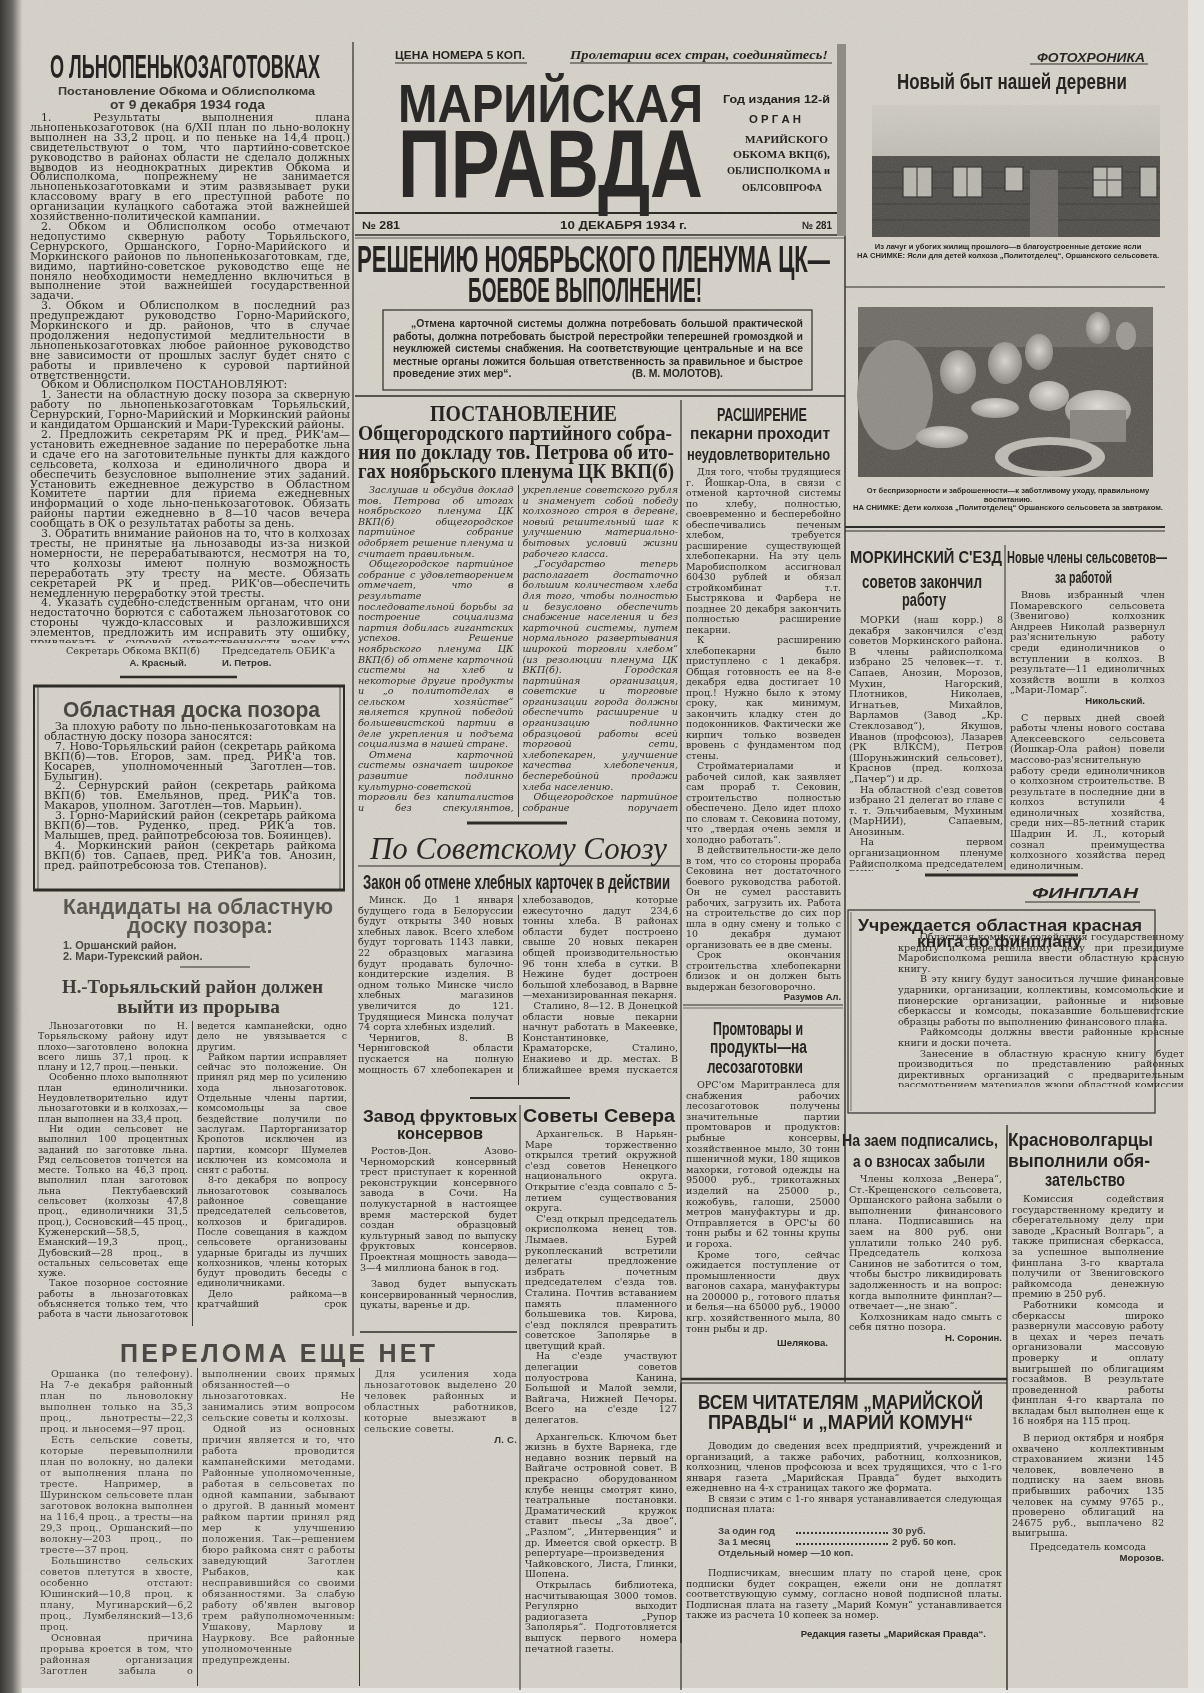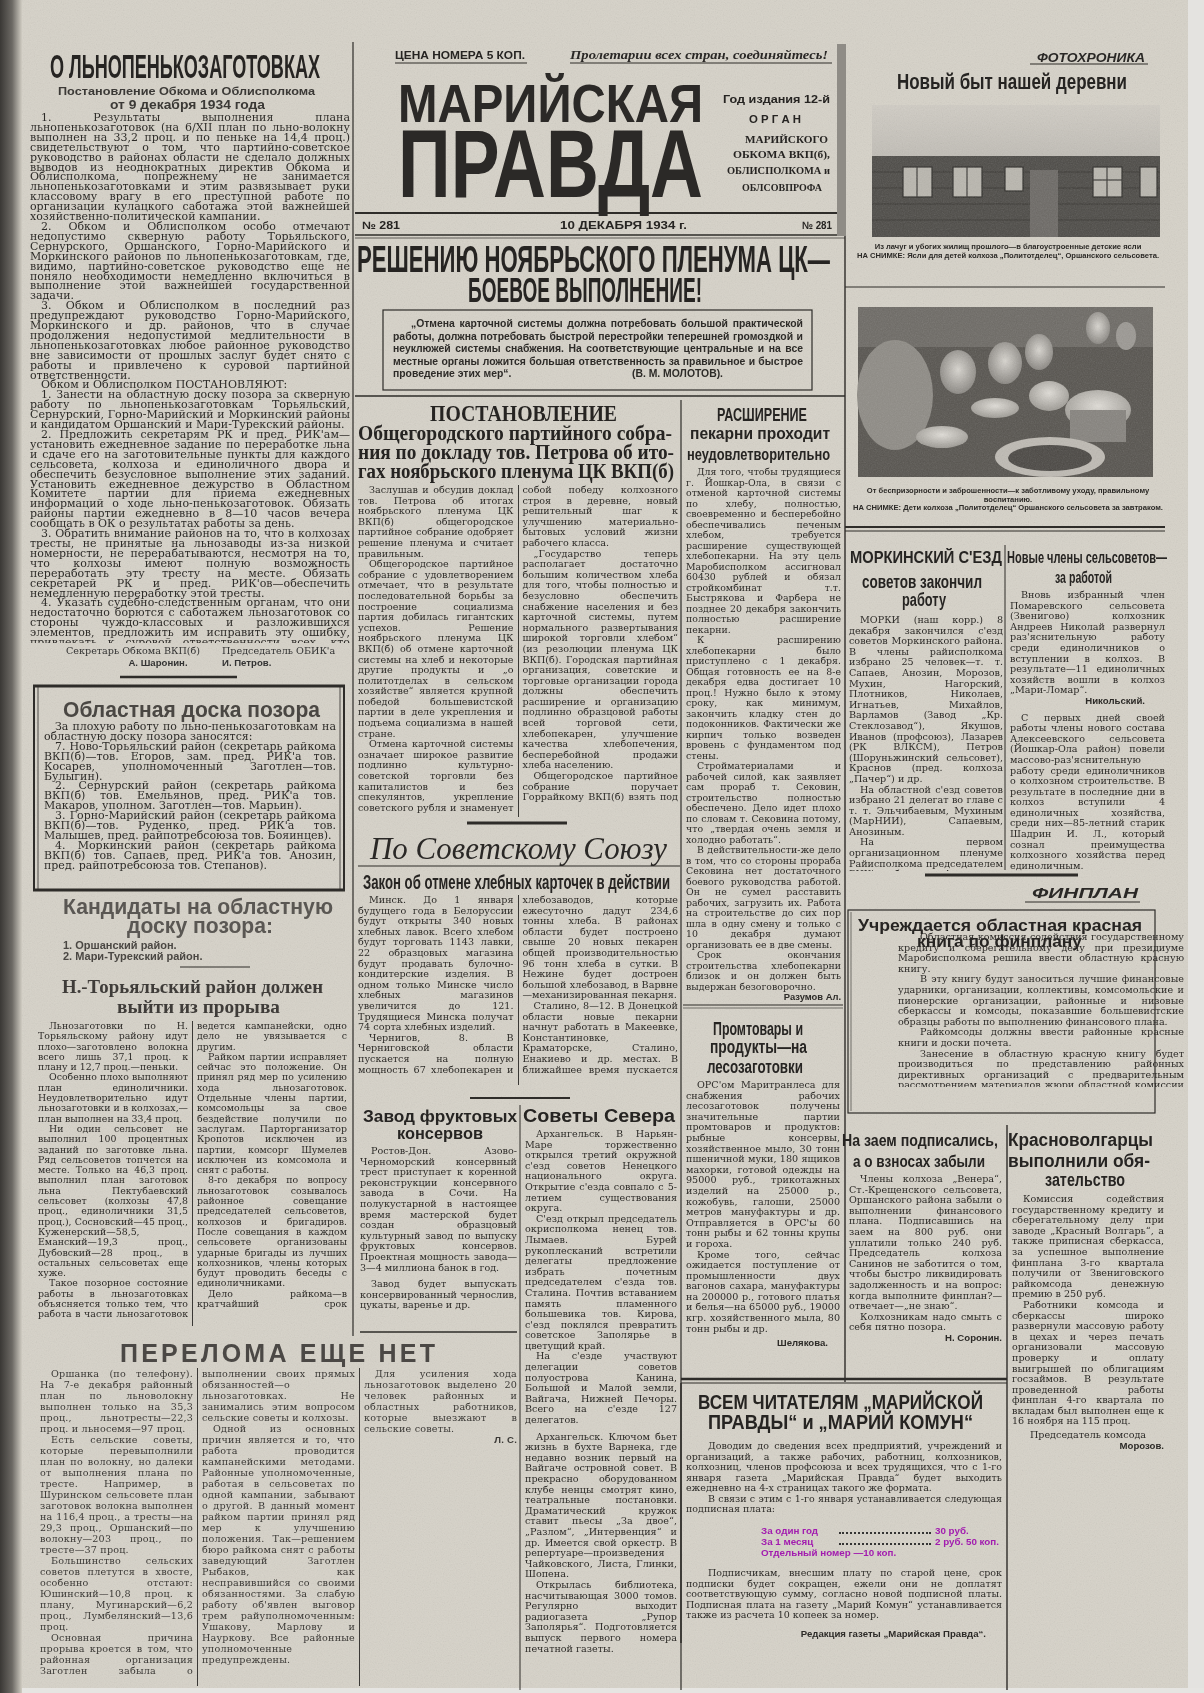--- a/index.html
+++ b/index.html
@@ -260,7 +260,7 @@
   <p style="text-align:right;text-indent:0;margin-top:-12.6px;padding-right:80px;">(В. М. МОЛОТОВ).</p>
 </div>
 
-<div class="txt cols2" style="left:358px;top:485px;width:320px;height:332px;">
+<div class="txt cols2" style="left:358px;top:485px;width:320px;height:332px;font-style:italic;">
   <p>Заслушав и обсудив доклад тов. Петрова об итогах ноябрьского пленума ЦК ВКП(б) общегородское партийное собрание одобряет решение пленума и считает правильным.</p>
   <p>Общегородское партийное собрание с удовлетворением отмечает, что в результате последовательной борьбы за построение социализма партия добилась гигантских успехов. Решение ноябрьского пленума ЦК ВКП(б) об отмене карточной системы на хлеб и некоторые другие продукты и „о политотделах в сельском хозяйстве“ является крупной победой большевистской партии в деле укрепления и подъема социализма в нашей стране.</p>
   <p>Отмена карточной системы означает широкое развитие подлинно культурно-советской торговли без капиталистов и без спекулянтов, укрепление советского рубля и знаменует собой победу колхозного строя в деревне, новый решительный шаг к улучшению материально-бытовых условий жизни рабочего класса.</p>

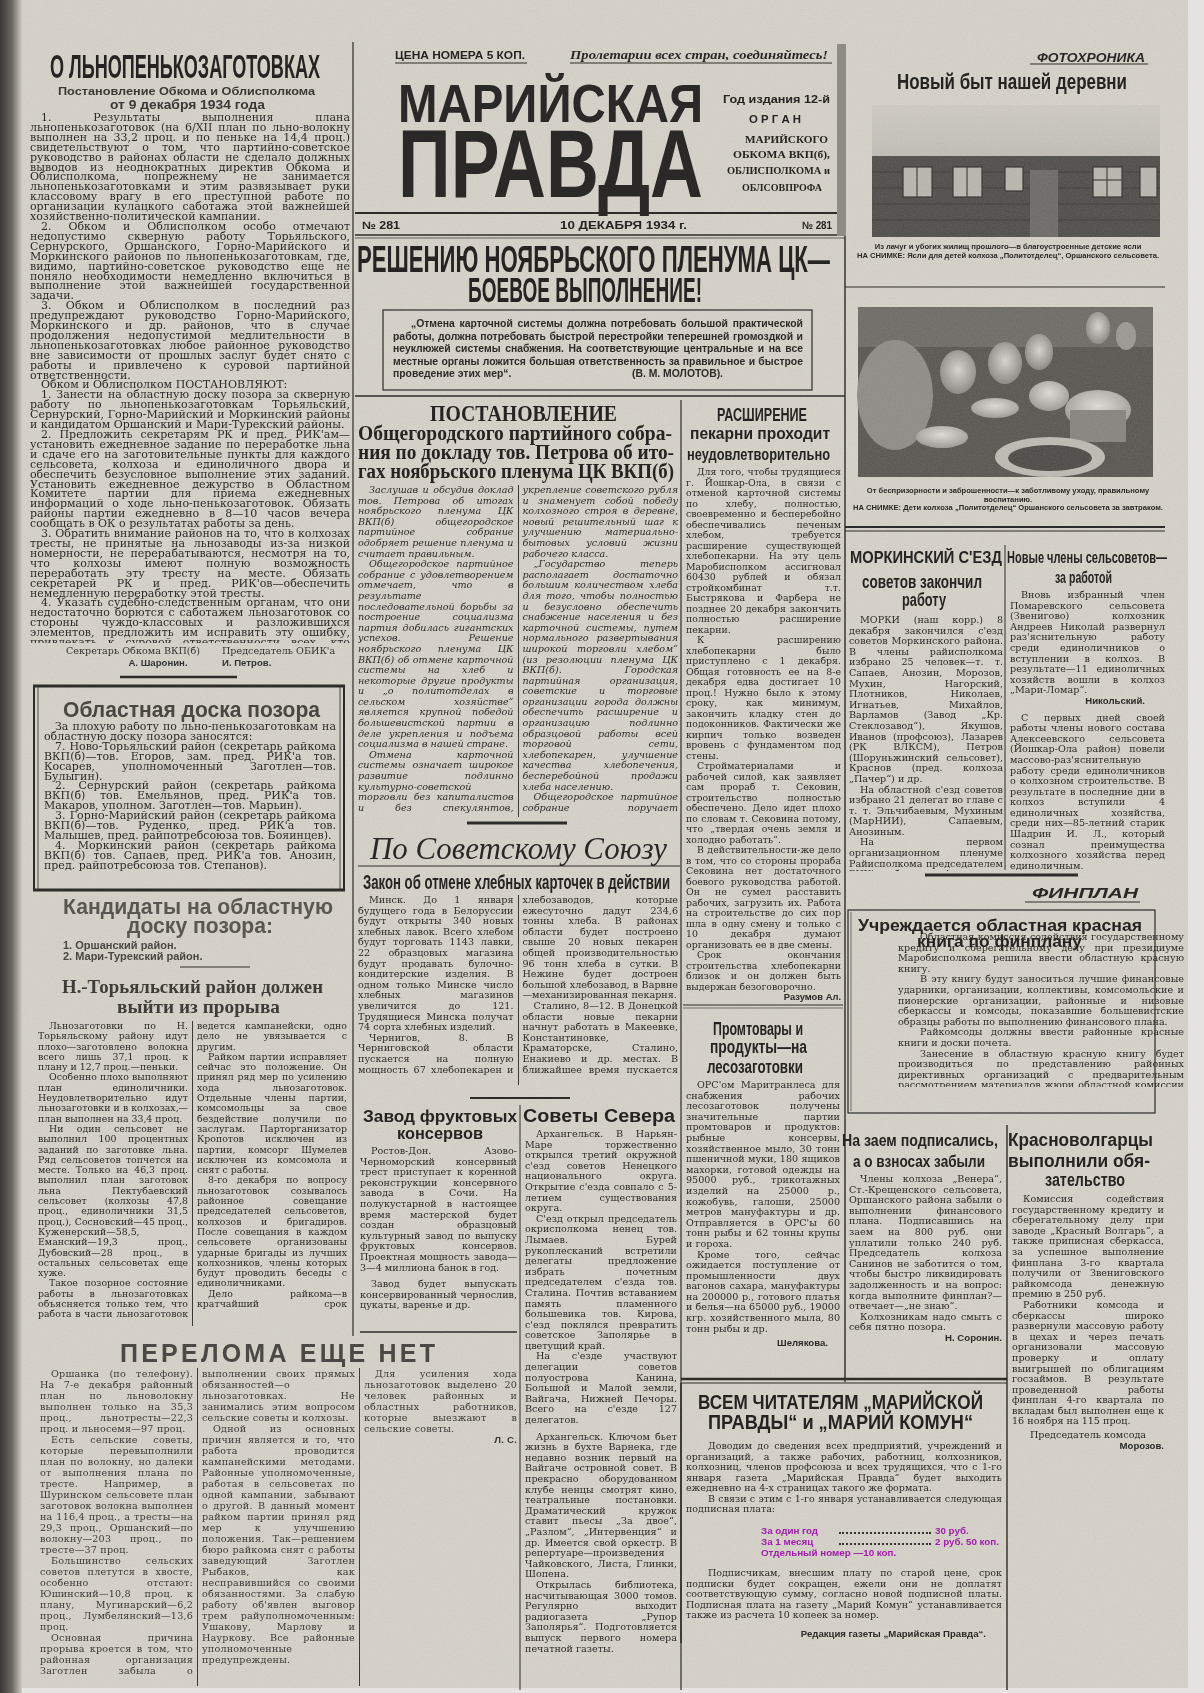--- a/index.html
+++ b/index.html
@@ -225,7 +225,7 @@
 </div>
 <div class="sigblock" style="left:58px;top:645px;width:150px;text-align:center;">
   <div>Секретарь Обкома ВКП(б)</div>
-  <div class="nm" style="padding-left:50px;">А. Шаронин.</div>
+  <div class="nm" style="padding-left:50px;">А. Красный.</div>
 </div>
 <div class="sigblock" style="left:222px;top:645px;width:122px;text-align:left;">
   <div>Председатель ОБИК'а</div>

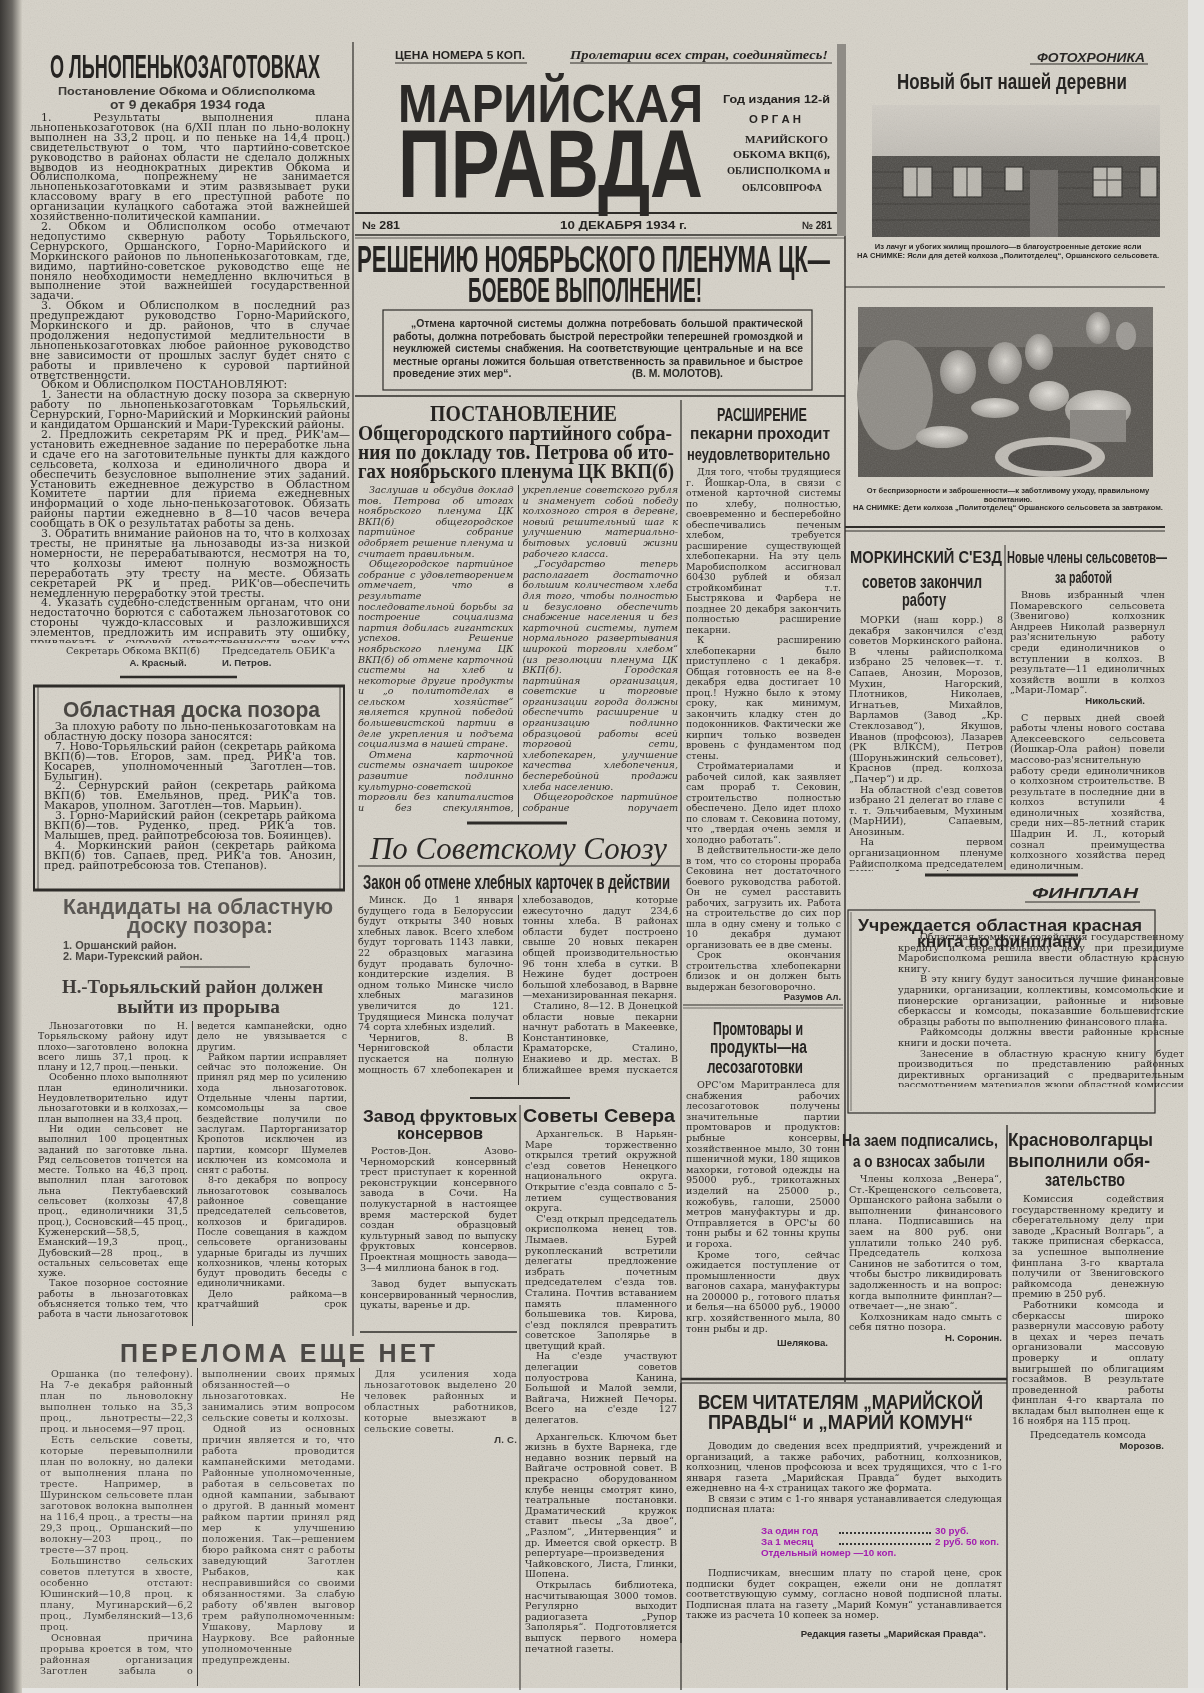--- a/index.html
+++ b/index.html
@@ -377,6 +377,7 @@
 <div class="txt" style="left:1012px;top:1194px;width:152px;height:492px;">
   <p>Комиссия содействия государственному кредиту и сберегательному делу при заводе „Красный Волгарь“, а также приписная сберкасса, за успешное выполнение финплана 3-го квартала получили от Звениговского райкомсода денежную премию в 250 руб.</p>
   <p>Работники комсода и сберкассы широко развернули массовую работу в цехах и через печать организовали массовую проверку и оплату выигрышей по облигациям госзаймов. В результате проведенной работы финплан 4-го квартала по вкладам был выполнен еще к 16 ноября на 115 проц.</p>
+  <p style="margin-top:6px;">В период октября и ноября охвачено коллективным страхованием жизни 145 человек, вовлечено в подписку на заем вновь прибывших рабочих 135 человек на сумму 9765 р., проверено облигаций на 24675 руб., выплачено 82 выигрыша.</p>
   <p class="center" style="font-weight:normal;margin-top:3px;">Председатель комсода</p>
   <p class="sig">Морозов.</p>
 </div>

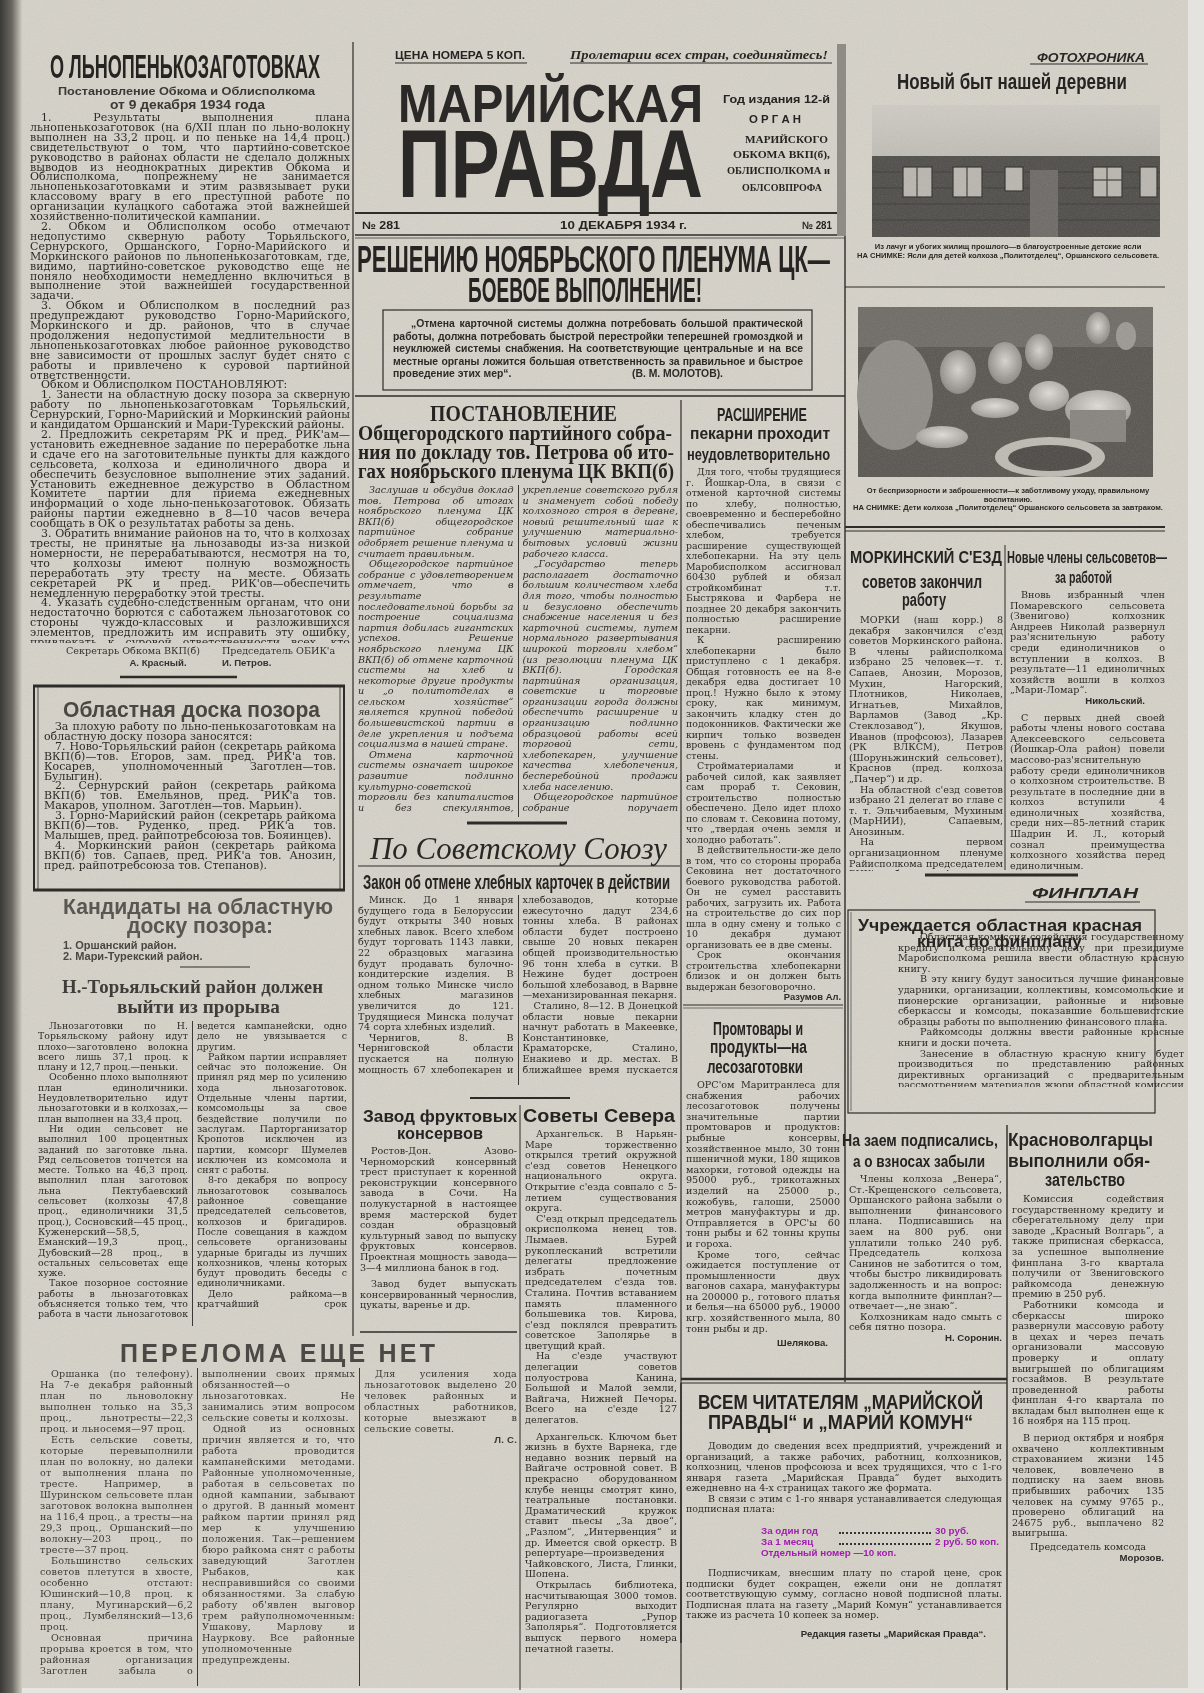--- a/index.html
+++ b/index.html
@@ -316,7 +316,7 @@
   <p style="text-indent:22px;">Доводим до сведения всех предприятий, учреждений и организаций, а также рабочих, работниц, колхозников, колхозниц, членов профсоюза и всех трудящихся, что с 1-го января газета „Марийская Правда“ будет выходить ежедневно на 4-х страницах такого же формата.</p>
   <p style="text-indent:22px;">В связи с этим с 1-го января устанавливается следующая подписная плата:</p>
 </div>
-<div style="position:absolute;z-index:2;left:761px;top:1526px;width:260px;color:#a21caf;">
+<div style="position:absolute;z-index:2;left:718px;top:1526px;width:260px;color:#404040;">
   <div class="price-row">
     <span class="lbl">За один год</span>
     <span class="dots"></span>

